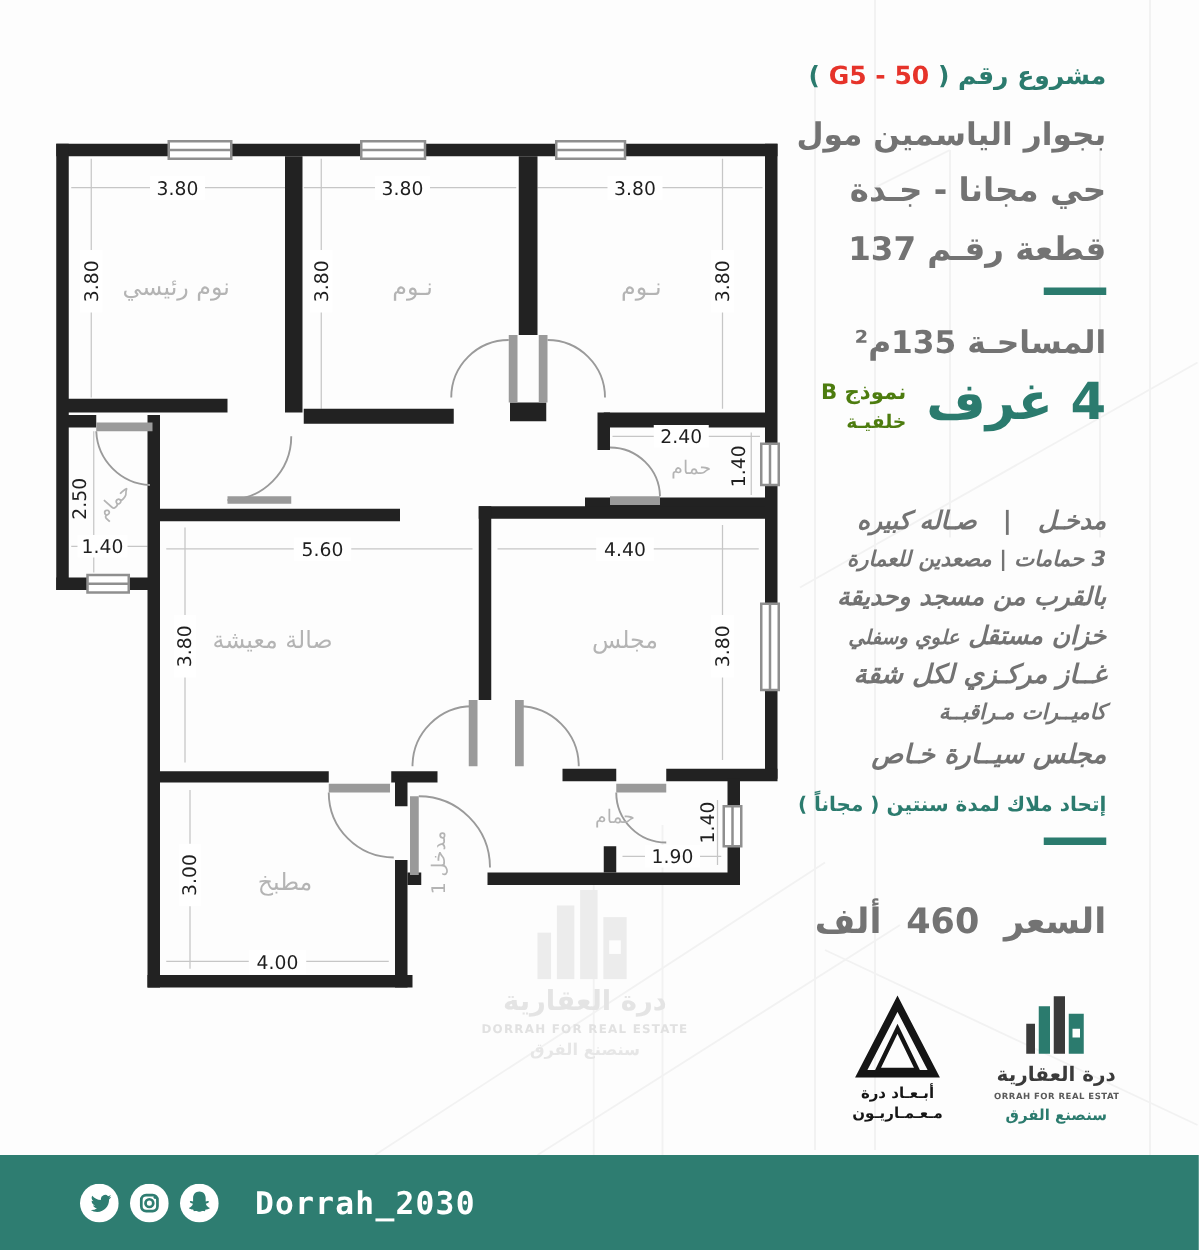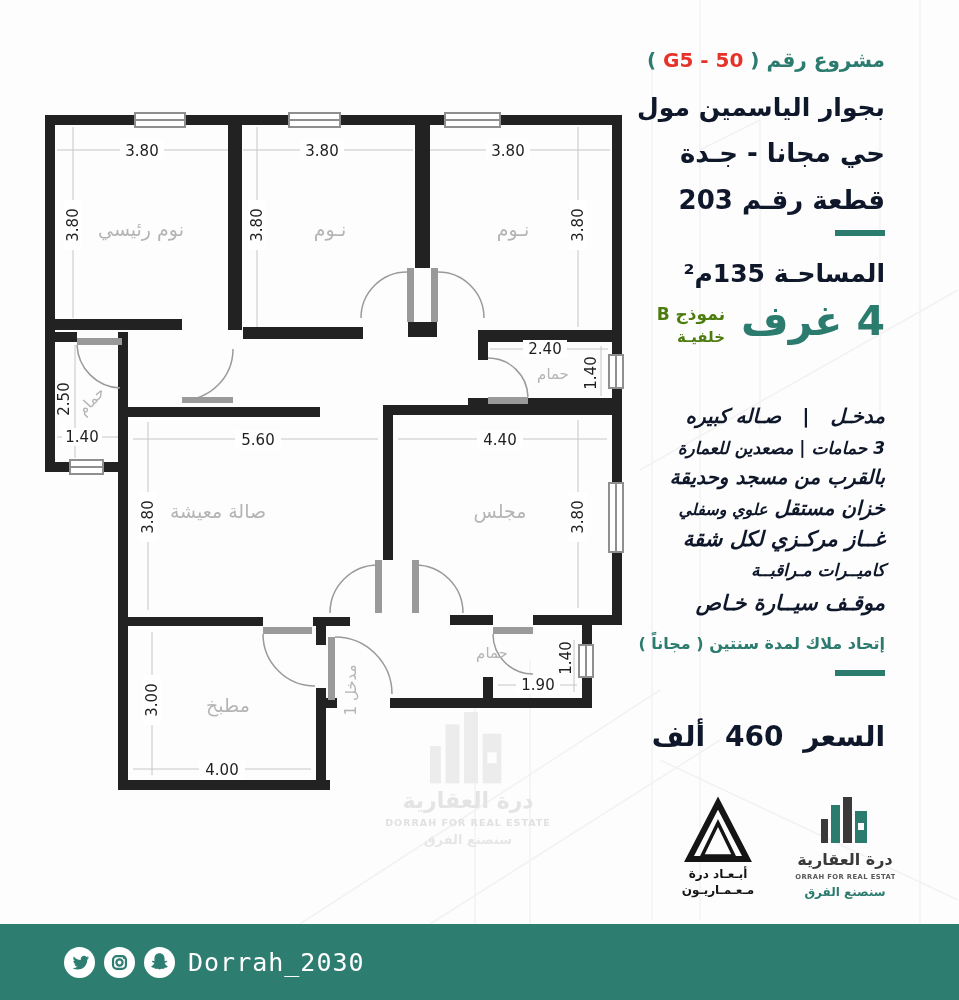--- a/index.html
+++ b/index.html
@@ -8,7 +8,7 @@
   .abs{position:absolute;}
   
   .rp{position:absolute;right:74px;direction:rtl;text-align:right;white-space:nowrap;
-      font-weight:bold;color:#0f172a;}
+      font-weight:bold;color:#737373;}
   .teal{color:#2b7b6e;}
   .red{color:#e6332a;}
   .divider{position:absolute;right:74px;width:50px;height:6px;background:#2b7b6e;}

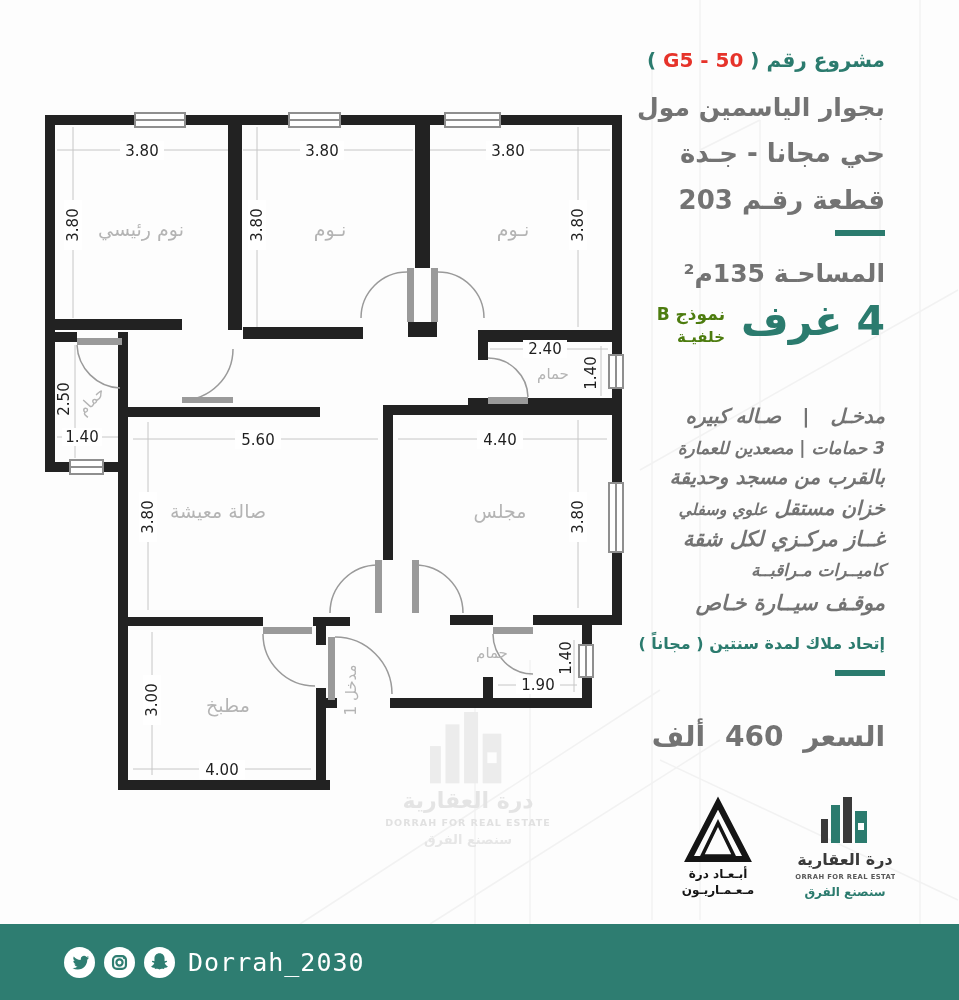--- a/index.html
+++ b/index.html
@@ -221,7 +221,7 @@
 </div>
 <div class="rp" style="top:93px;font-size:25px;">بجوار الياسمين مول</div>
 <div class="rp" style="top:138px;font-size:26px;">حي مجانا - جـدة</div>
-<div class="rp" style="top:185px;font-size:26px;">قطعة رقـم 203</div>
+<div class="rp" style="top:185px;font-size:26px;">قطعة رقـم 137</div>
 <div class="divider" style="top:230px;"></div>
 <div class="rp" style="top:259px;font-size:25px;">المساحـة 135م²</div>
 

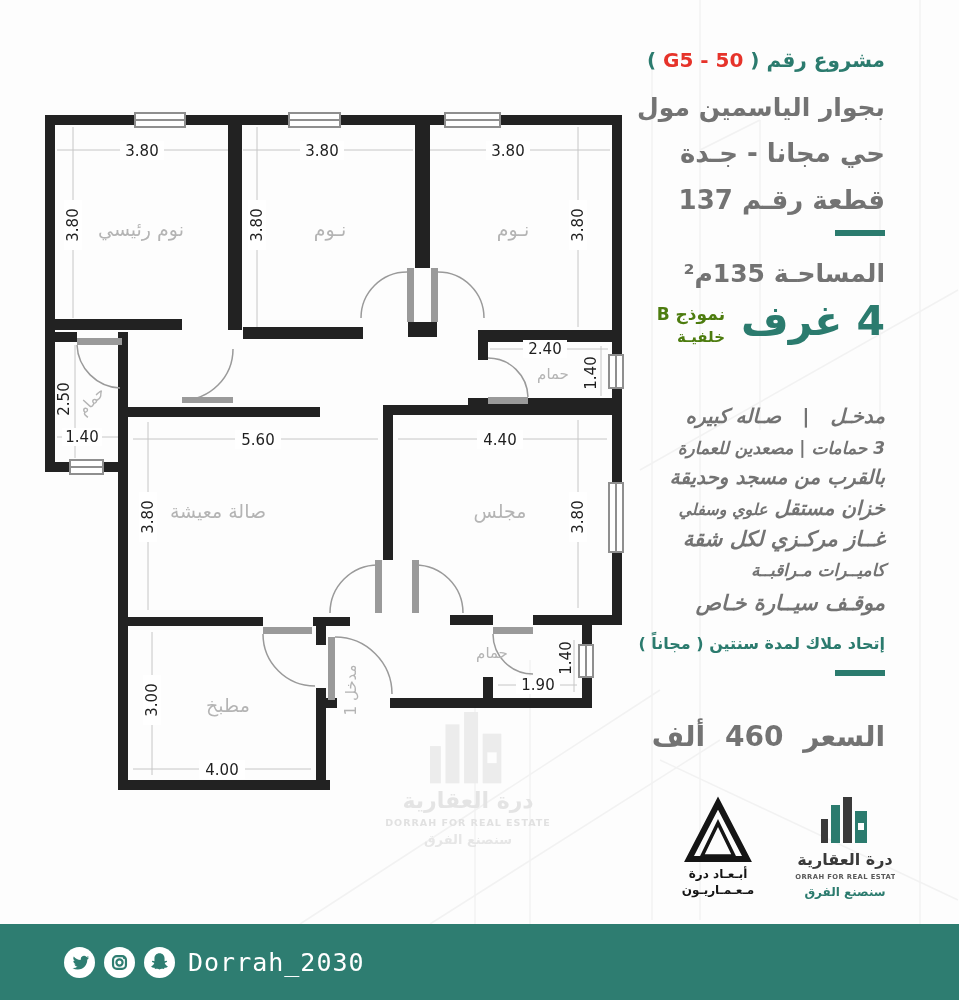--- a/index.html
+++ b/index.html
@@ -242,7 +242,7 @@
 </div>
 <div class="rp feat" style="top:527px;font-size:21px;">غــاز مركـزي لكل شقة</div>
 <div class="rp feat" style="top:560px;font-size:17px;">كاميــرات مـراقبــة</div>
-<div class="rp feat" style="top:591px;font-size:21px;">موقـف سيــارة خـاص</div>
+<div class="rp feat" style="top:591px;font-size:21px;">مجلس سيــارة خـاص</div>
 <div class="rp teal" style="top:634px;font-size:16px;">إتحاد ملاك لمدة سنتين ( مجاناً )</div>
 <div class="divider" style="top:670px;"></div>
 <div class="rp price" style="top:692px;margin-top:28px;">السعر 460 ألف</div>

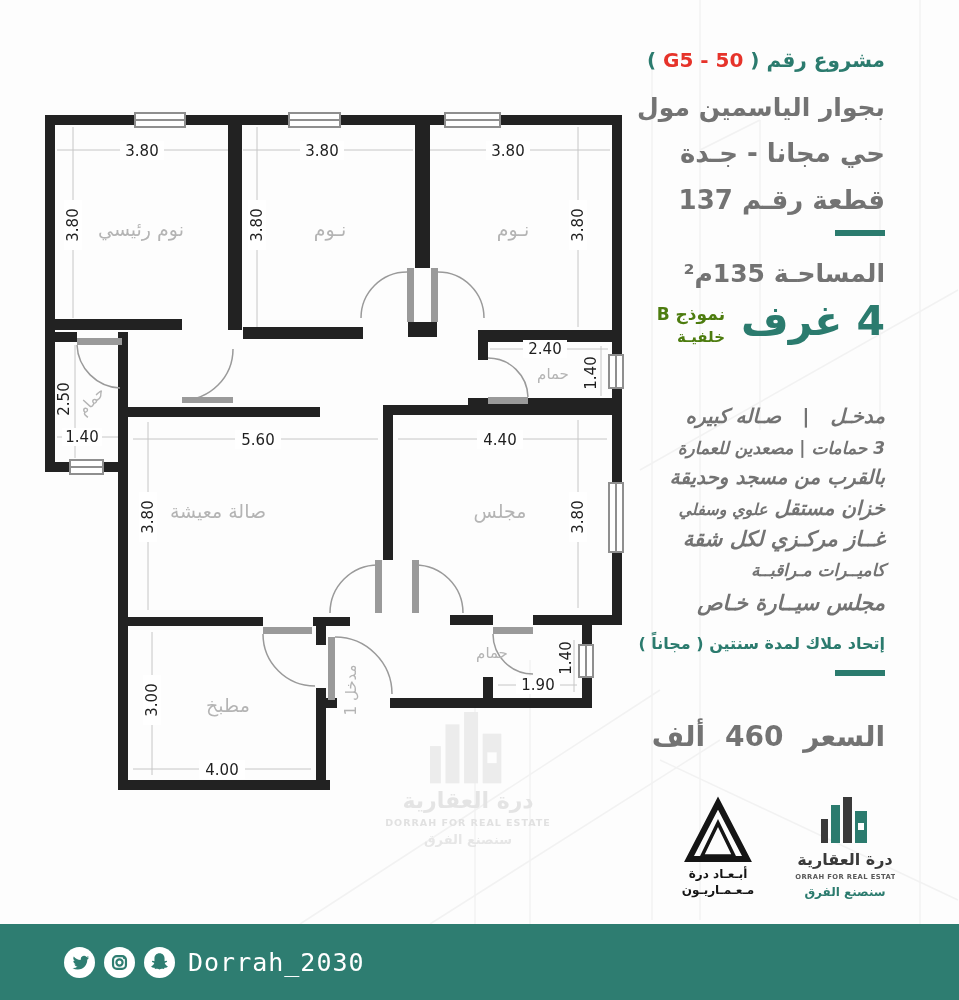--- a/index.html
+++ b/index.html
@@ -28,7 +28,7 @@
   .footer{position:absolute;left:0;top:924px;width:959px;height:76px;background:#2e7d71;
           display:flex;align-items:center;box-sizing:border-box;padding-left:64px;}
   .footer .ico{margin-right:9px;flex:0 0 auto;}
-  .handle{color:#ffffff;font-size:25px;font-weight:normal;letter-spacing:1px;margin-left:4px;
+  .handle{color:#ffffff;font-size:25px;font-weight:bold;letter-spacing:1px;margin-left:20px;
           font-family:"DejaVu Sans Mono","DejaVu Sans",sans-serif;}
   
   .logotext{font-family:"DejaVu Sans",sans-serif;}

